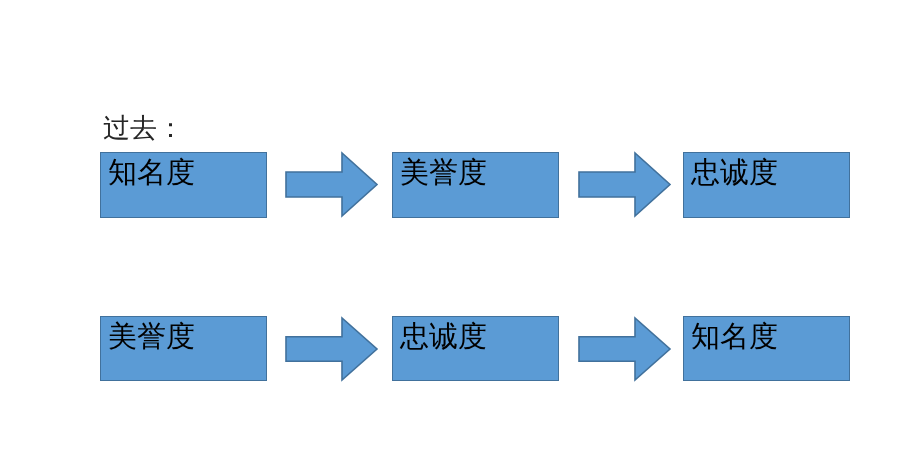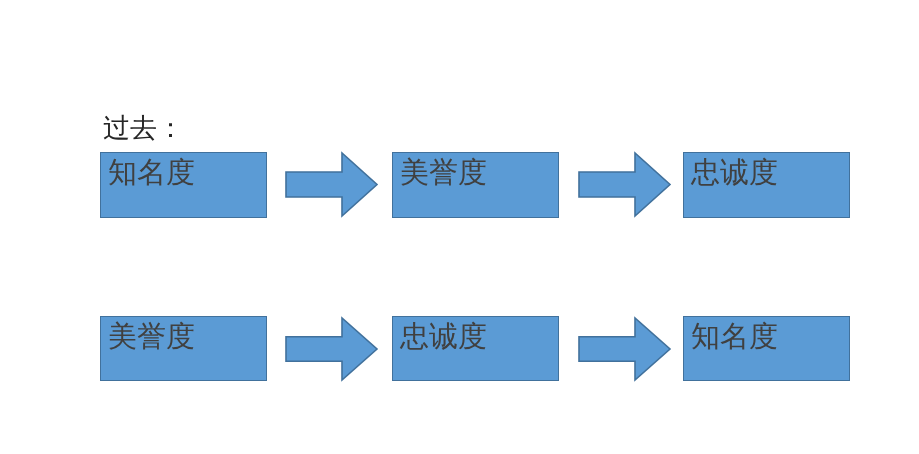--- a/index.html
+++ b/index.html
@@ -42,7 +42,7 @@
     top: 2px;
     font-size: 29px;
     line-height: 1.18;
-    color: #404040;
+    color: #000000;
     white-space: nowrap;
     text-align: center;
   }

